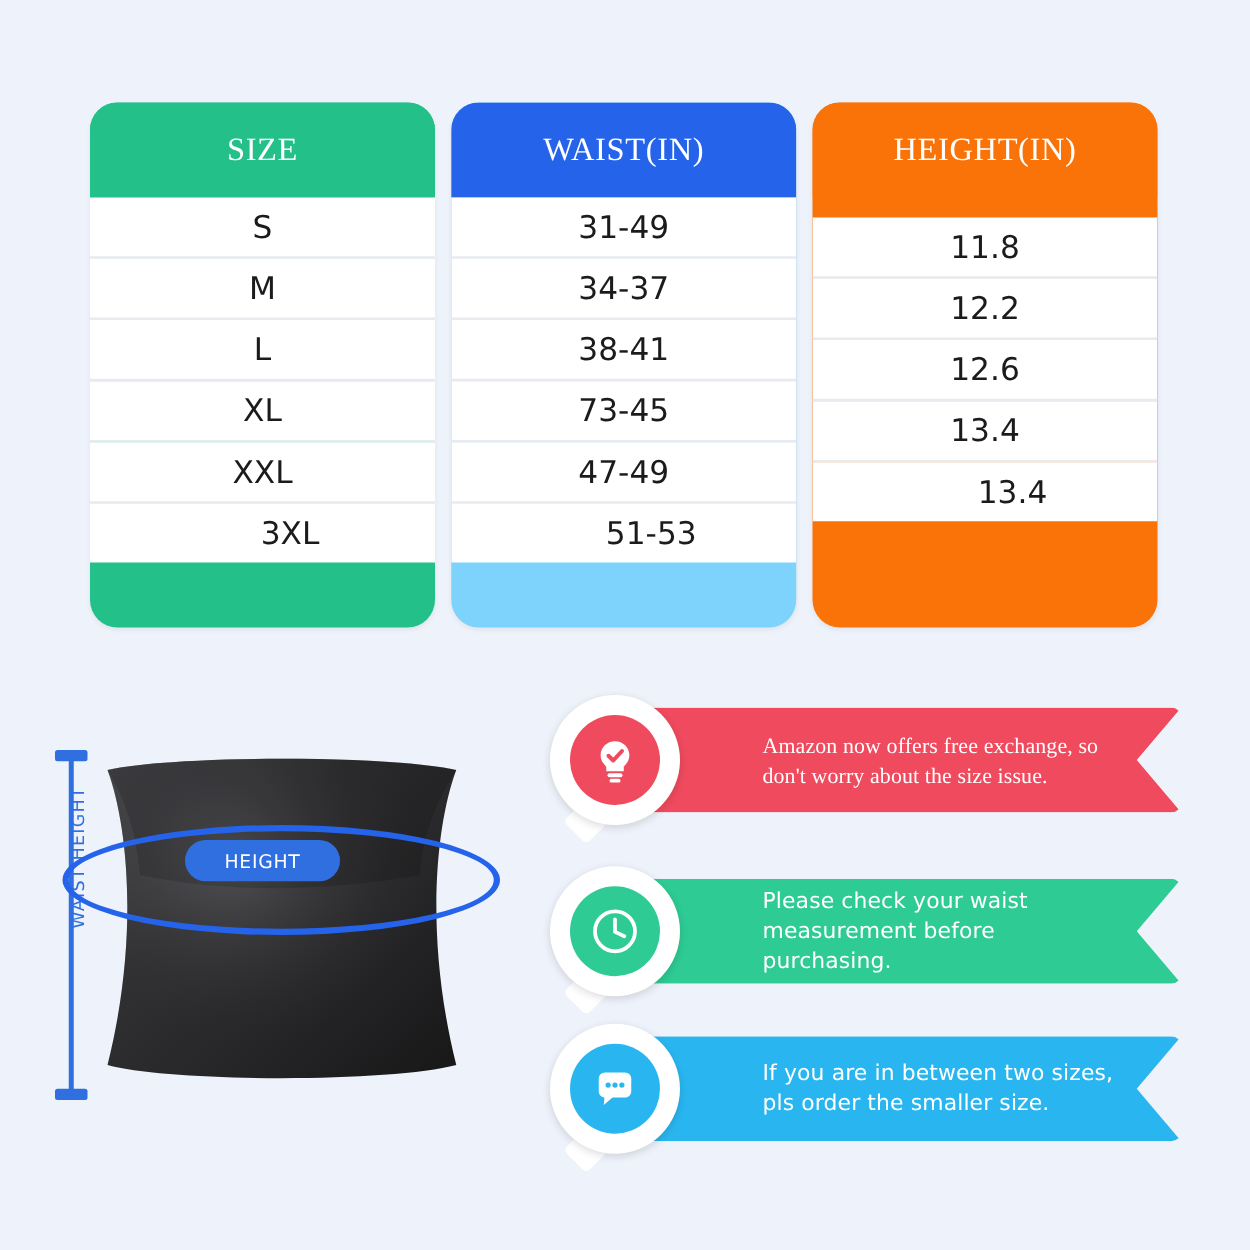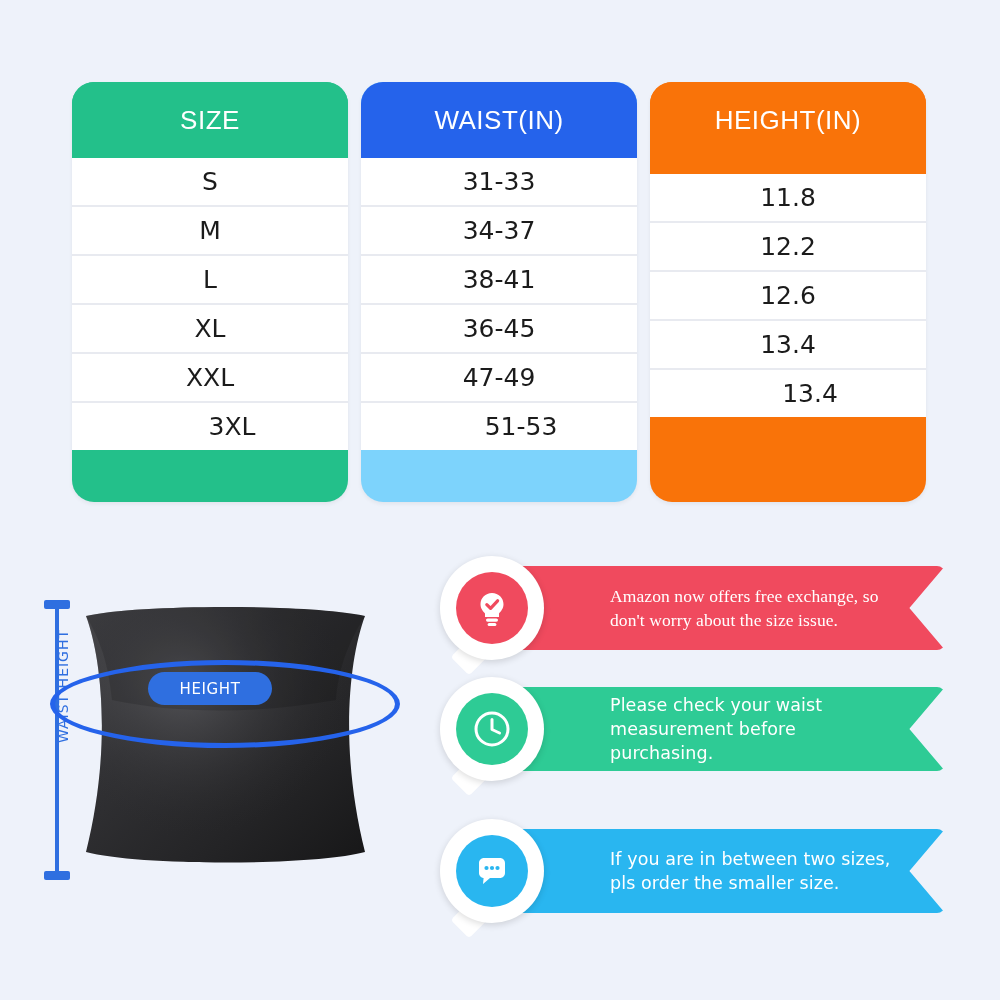--- a/index.html
+++ b/index.html
@@ -41,7 +41,7 @@
     color: #ffffff;
     font-size: 26px;
     letter-spacing: 0.5px;
-    font-family: Liberation Sans, sans-serif;
+    font-family: Liberation Serif, serif;
     text-align: right;
   }
   .col-body {

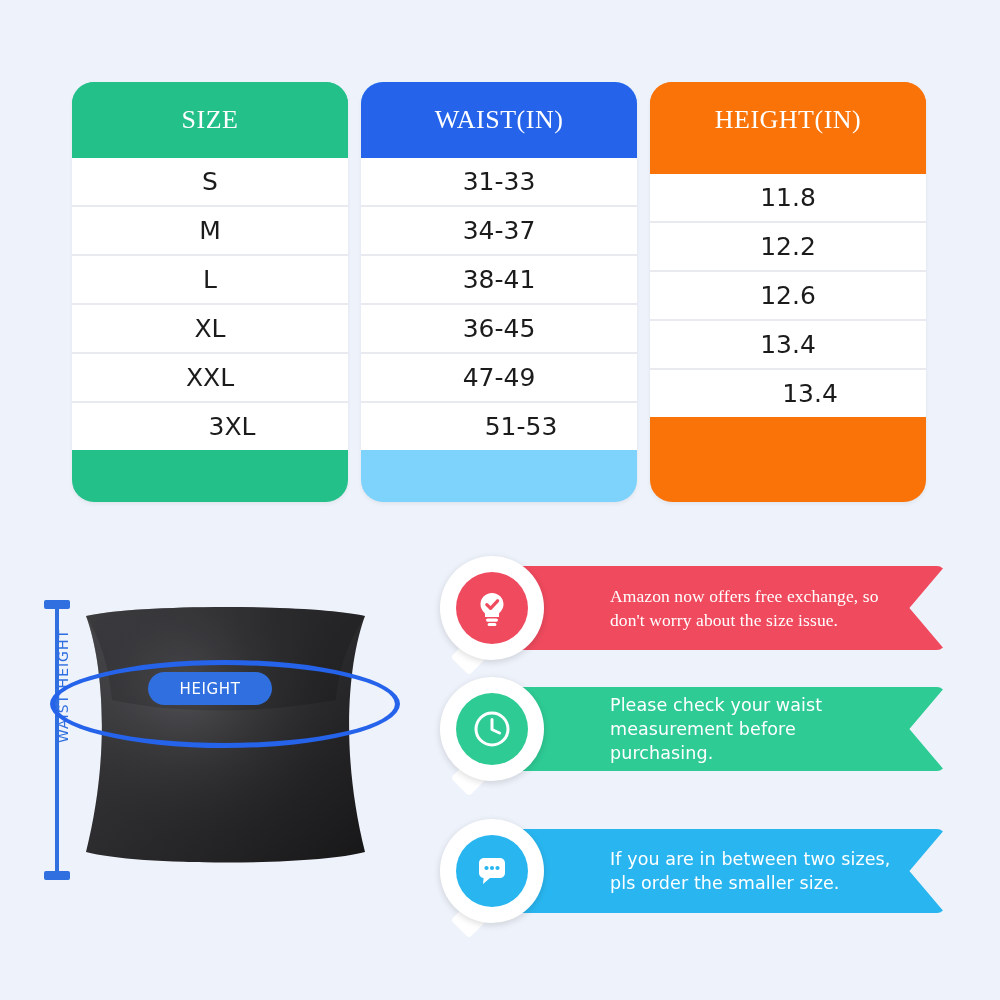--- a/index.html
+++ b/index.html
@@ -228,7 +228,7 @@
   <div class="chart-col" style="background: #7dd3fc;">
     <div class="col-header" style="background: rgb(37, 99, 235);">WAIST(IN)</div>
     <div class="col-body">
-      <div class="cell">31-33</div>
+      <div class="cell">31-49</div>
       <div class="cell">34-37</div>
       <div class="cell">38-41</div>
       <div class="cell">36-45</div>

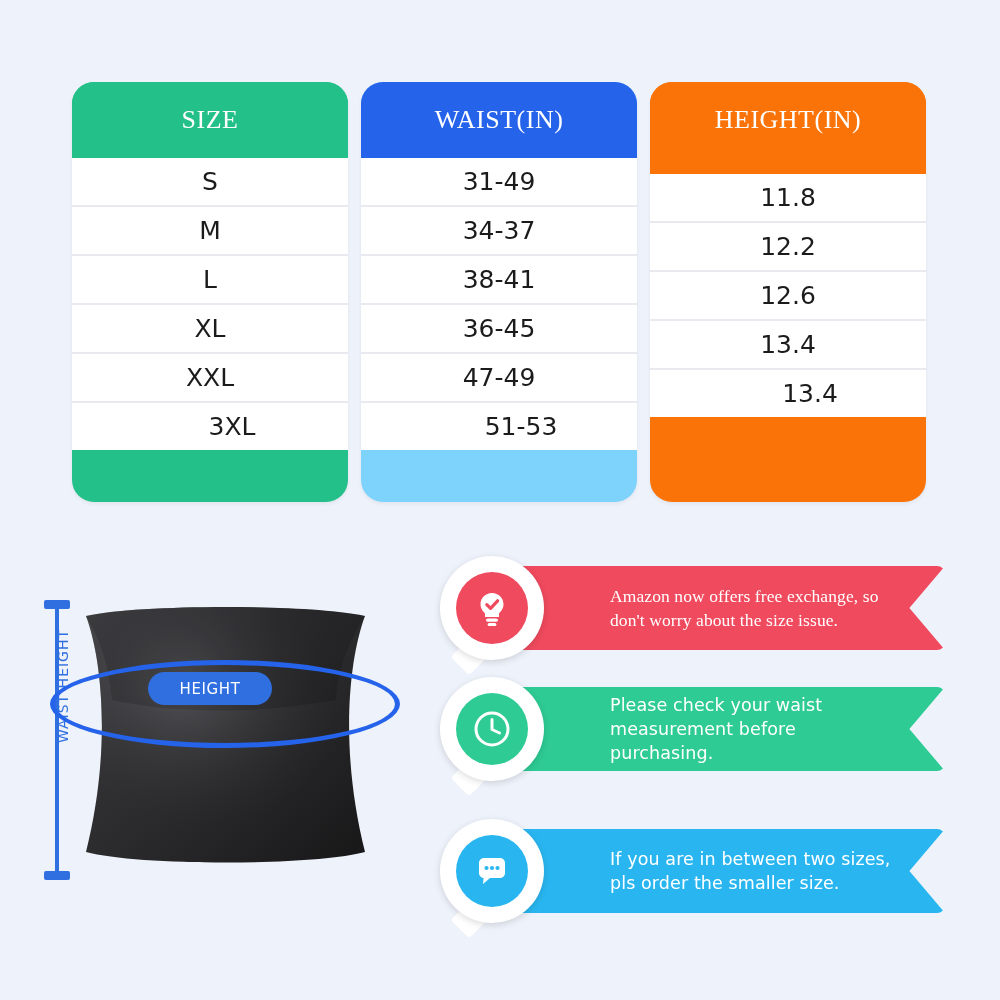--- a/index.html
+++ b/index.html
@@ -231,7 +231,7 @@
       <div class="cell">31-49</div>
       <div class="cell">34-37</div>
       <div class="cell">38-41</div>
-      <div class="cell">36-45</div>
+      <div class="cell">73-45</div>
       <div class="cell">47-49</div>
       <div class="cell">51-53</div>
     </div>

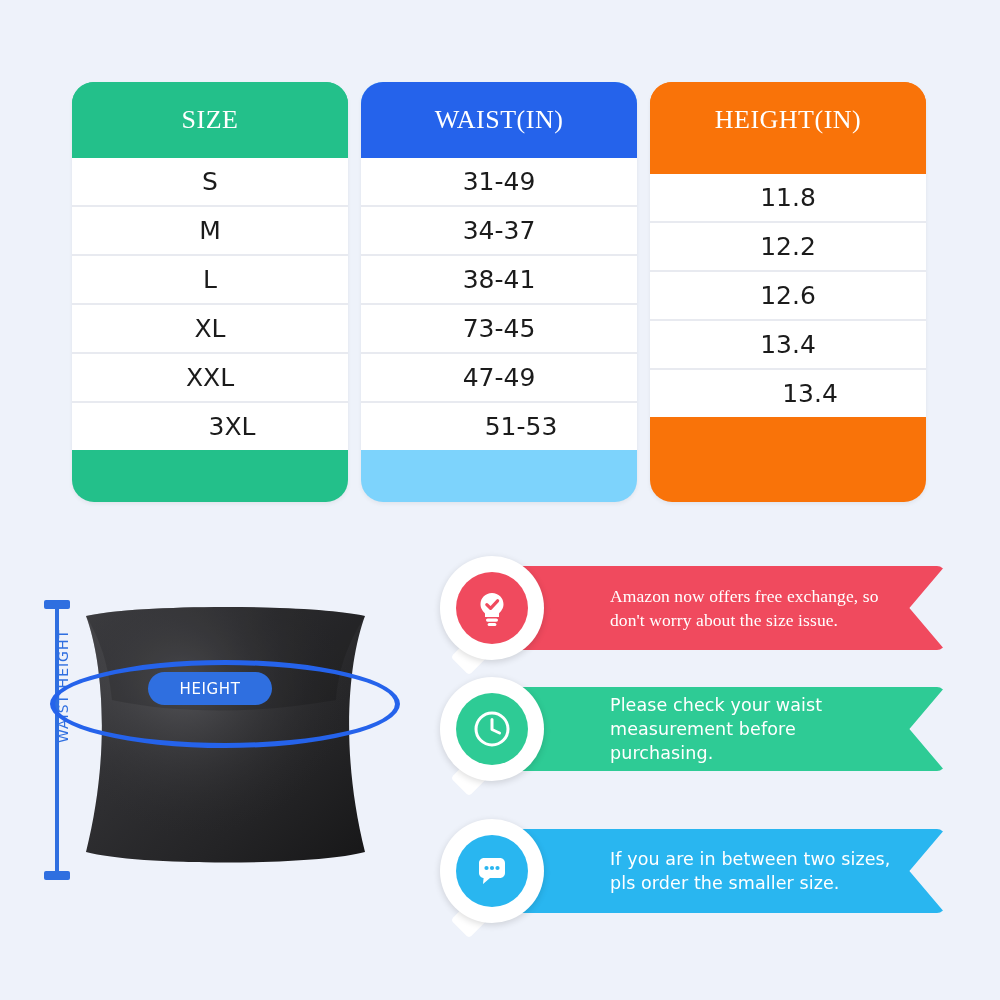--- a/index.html
+++ b/index.html
@@ -299,7 +299,7 @@
     </div>
   </div>
 
-  <div class="note" style="top:121px;">
+  <div class="note" style="top:137px;">
     <div class="note-banner" style="background:#2ecb95;">
       <div class="note-text">Please check your waist measurement before purchasing.</div>
     </div>

